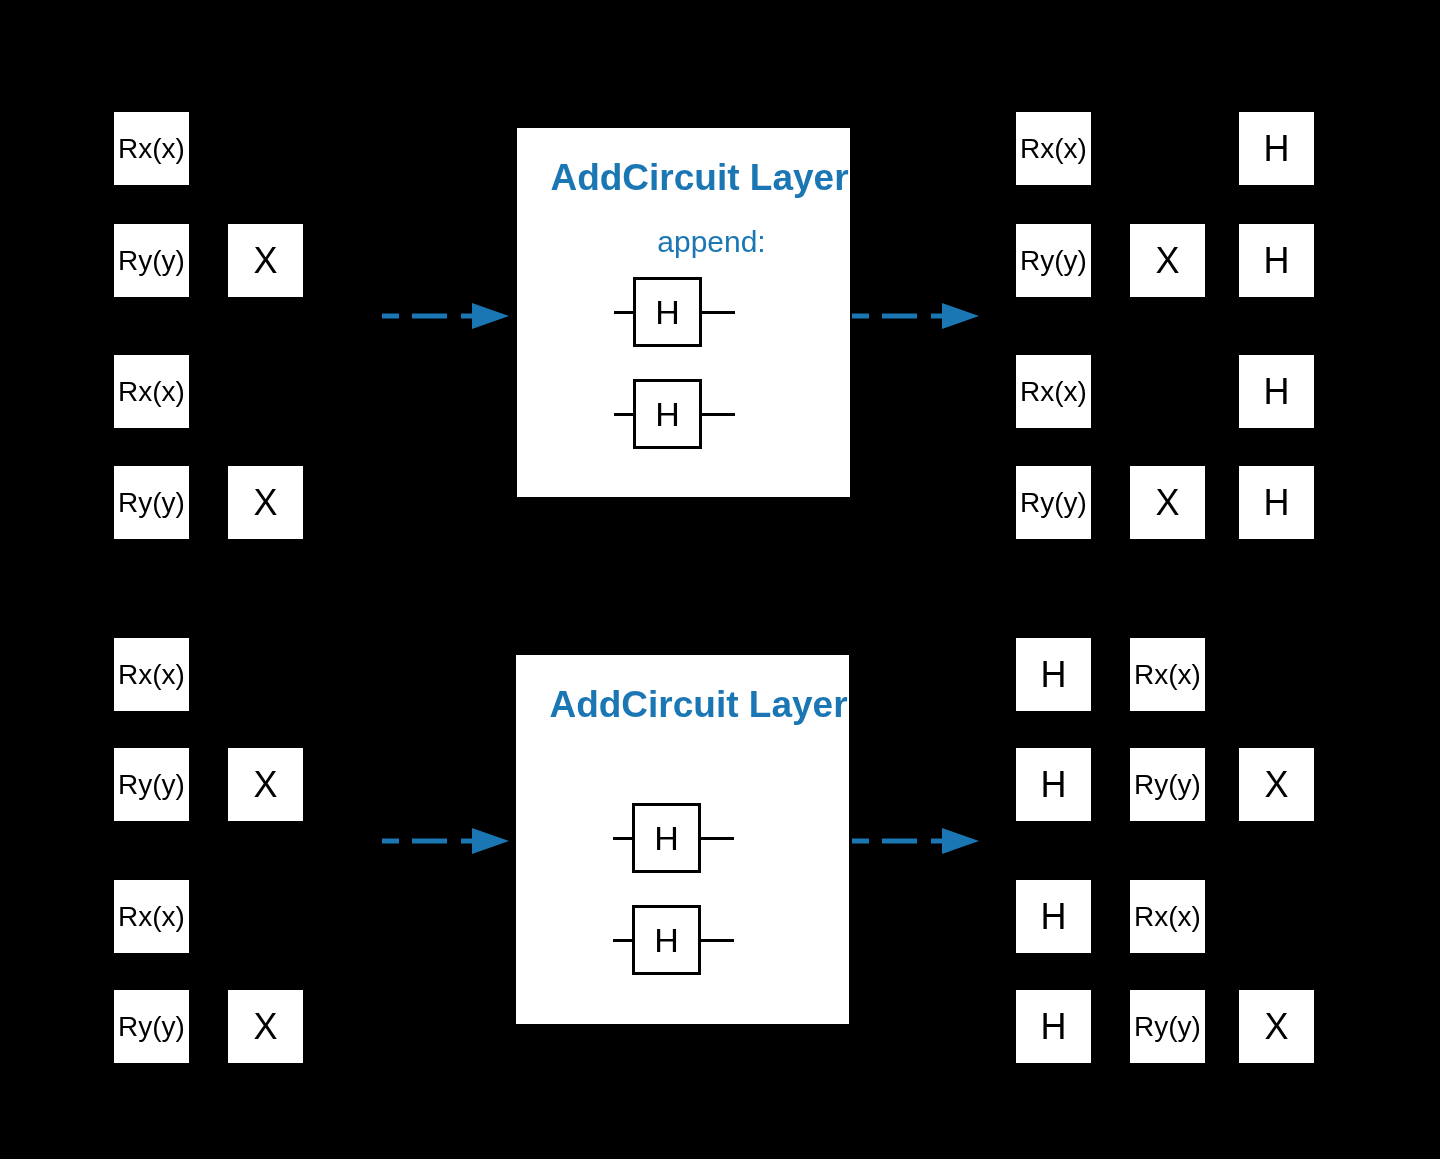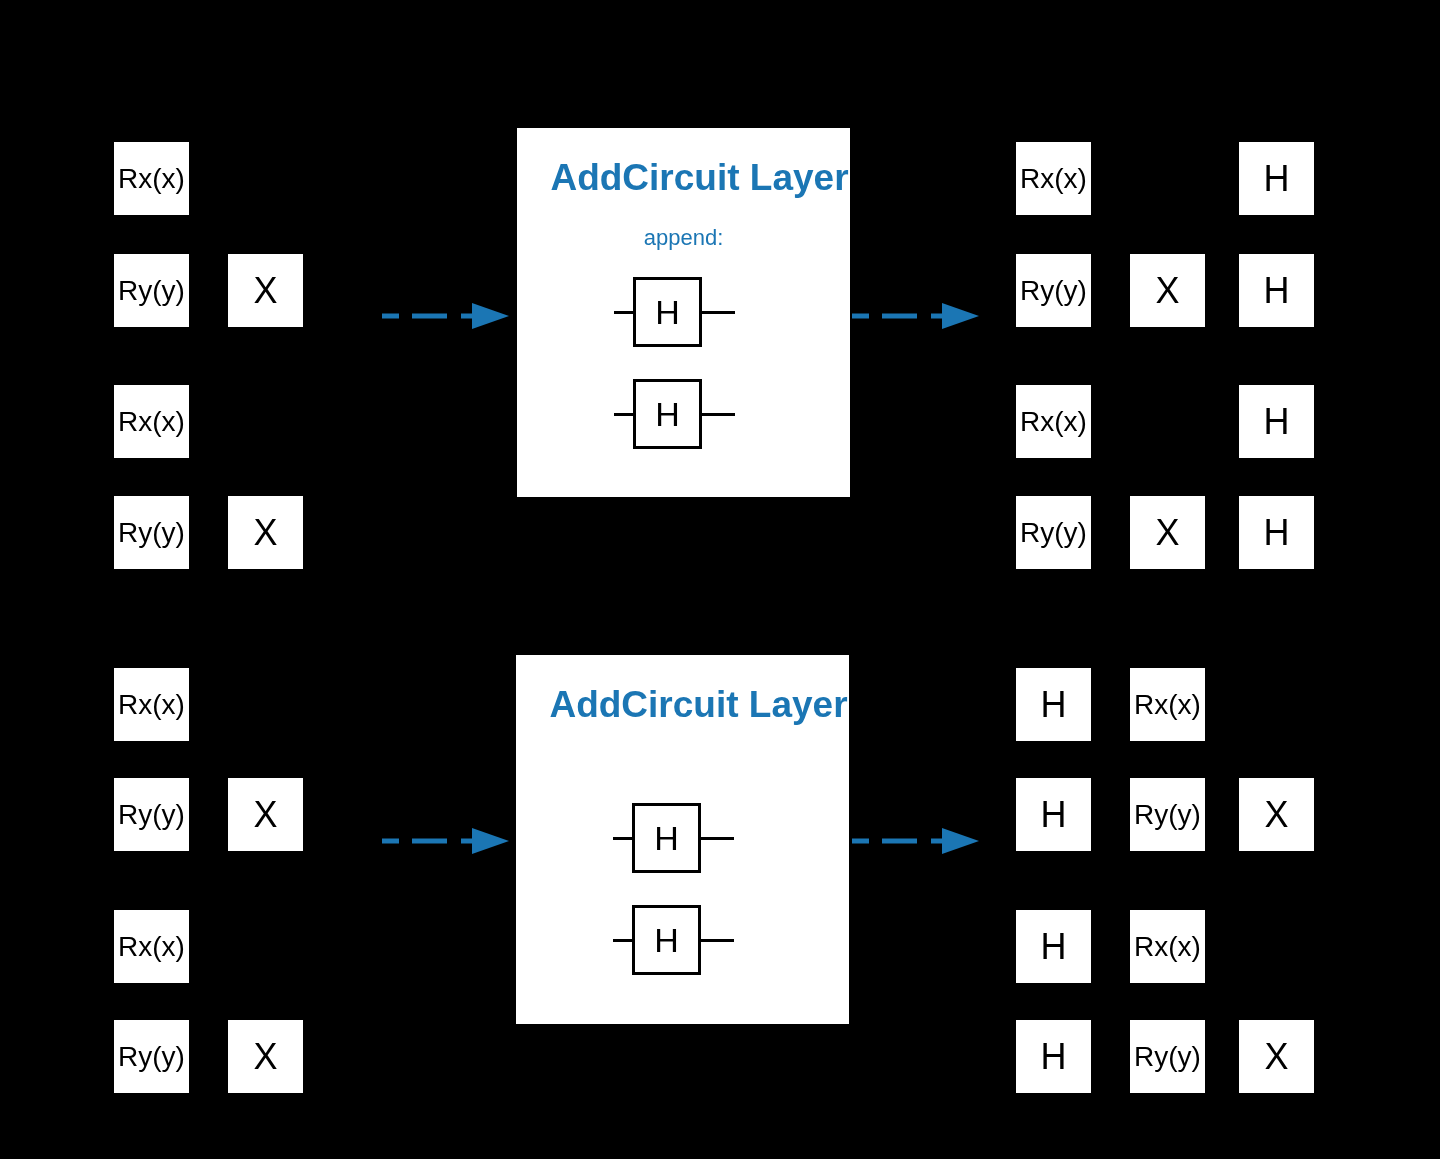--- a/index.html
+++ b/index.html
@@ -28,7 +28,6 @@
     font-size: 28px;
     line-height: 1;
     white-space: nowrap;
-    margin-top: 30px;
   }
   .gate.single { font-size: 36px; }
 

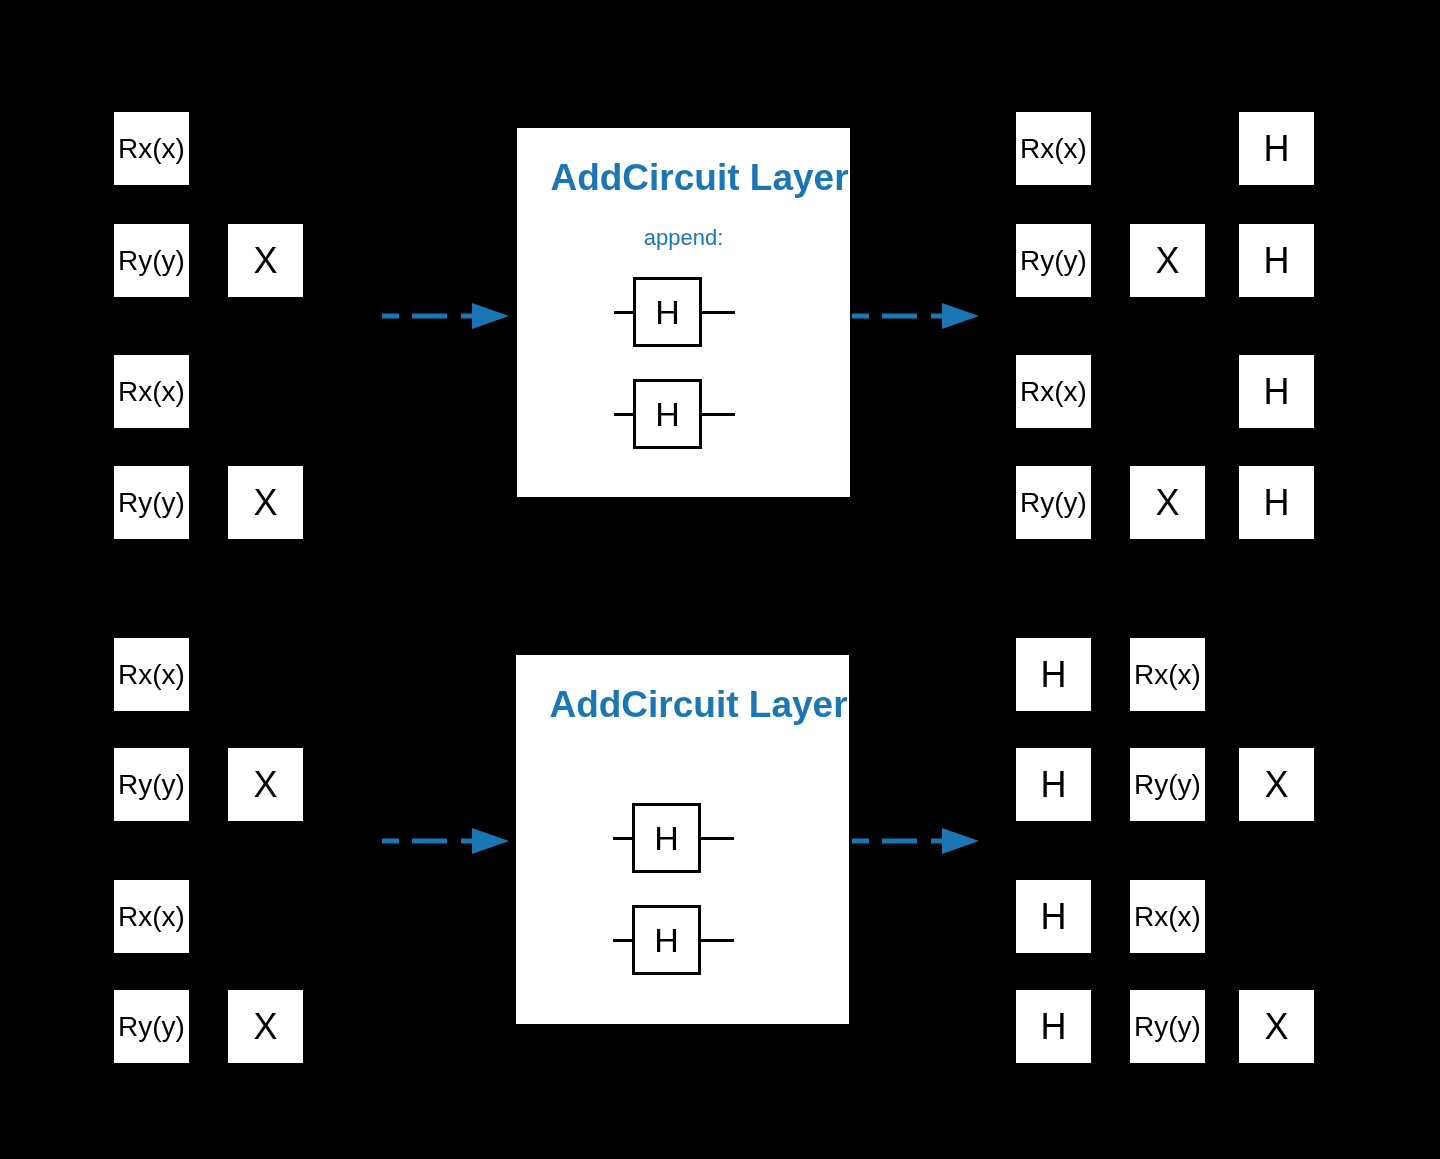--- a/index.html
+++ b/index.html
@@ -55,8 +55,9 @@
     left: 0;
     width: 100%;
     text-align: center;
-    font-size: 22px;
+    font-size: 30px;
     color: var(--accent, #1b76b4);
+    padding-left: 28px;
   }
   .hgate {
     position: absolute;

